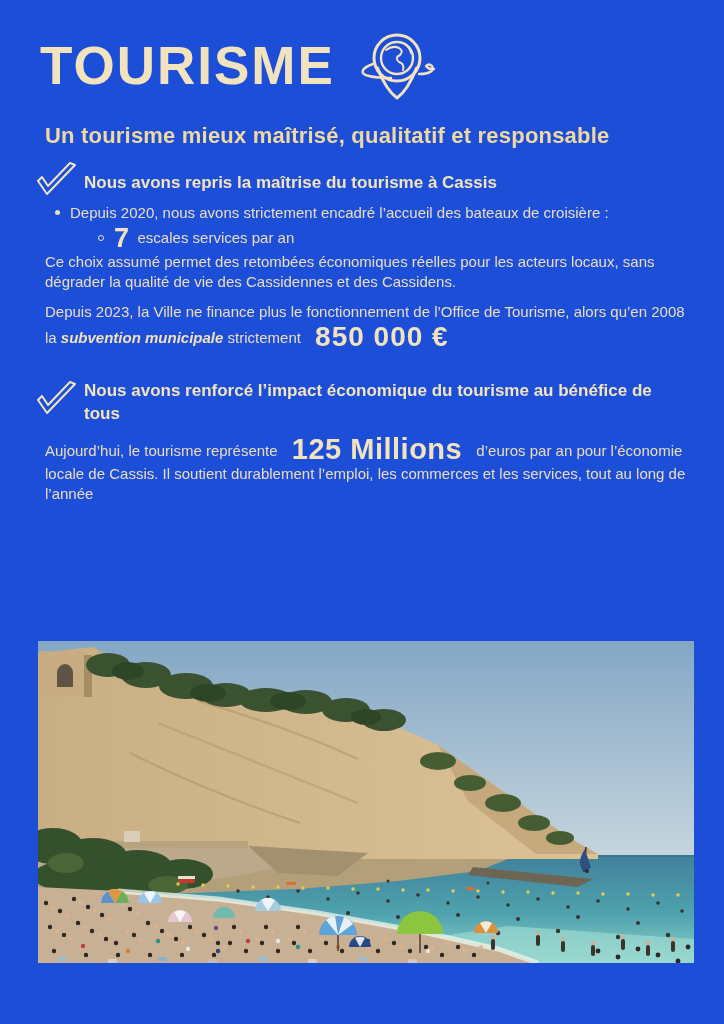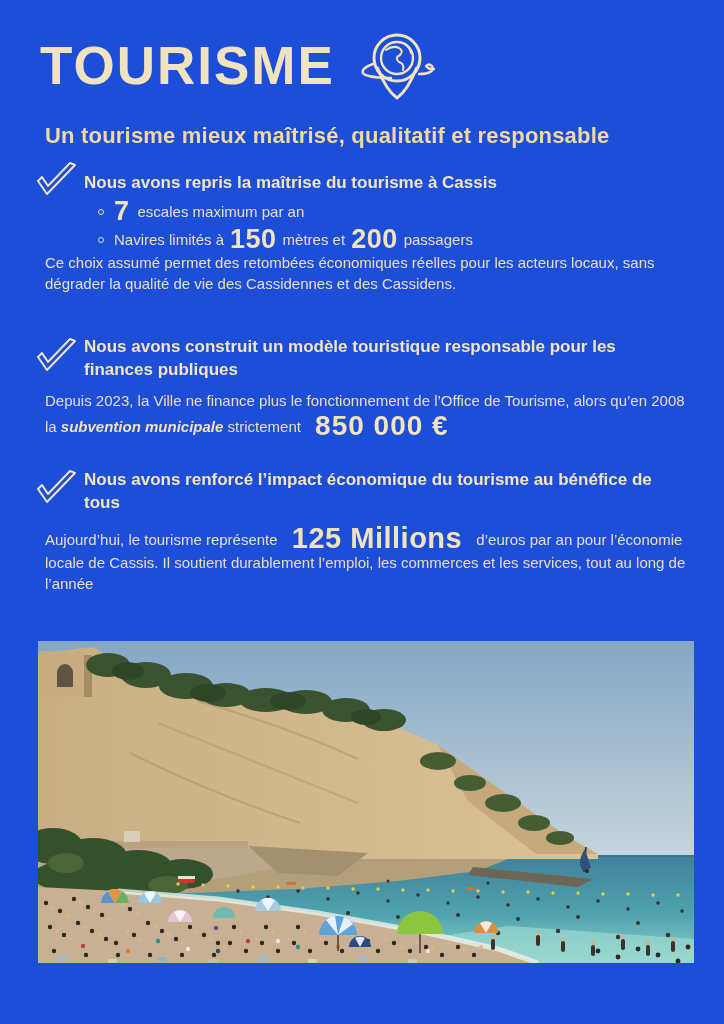--- a/index.html
+++ b/index.html
@@ -110,6 +110,10 @@
     </div>
 
 
+    <div class="bullet-row">
+      <span class="dot"></span>
+      <span class="sub-text">Depuis 2020, nous avons strictement encadré l’accueil des bateaux de croisière :</span>
+    </div>
 
     <div class="sub-row">
       <span class="ring"></span>

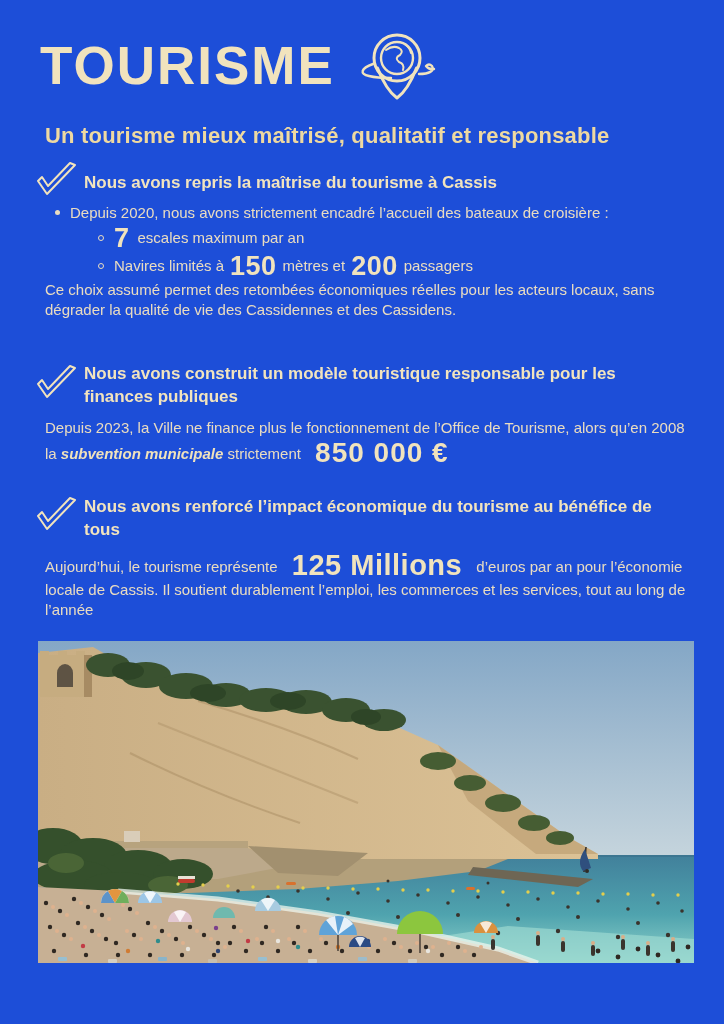--- a/index.html
+++ b/index.html
@@ -118,7 +118,7 @@
     <div class="sub-row">
       <span class="ring"></span>
       <span class="stat first">7</span>
-      <span class="sub-text">escales maximum par an</span>
+      <span class="sub-text">escales services par an</span>
     </div>
 
     <div class="sub-row">

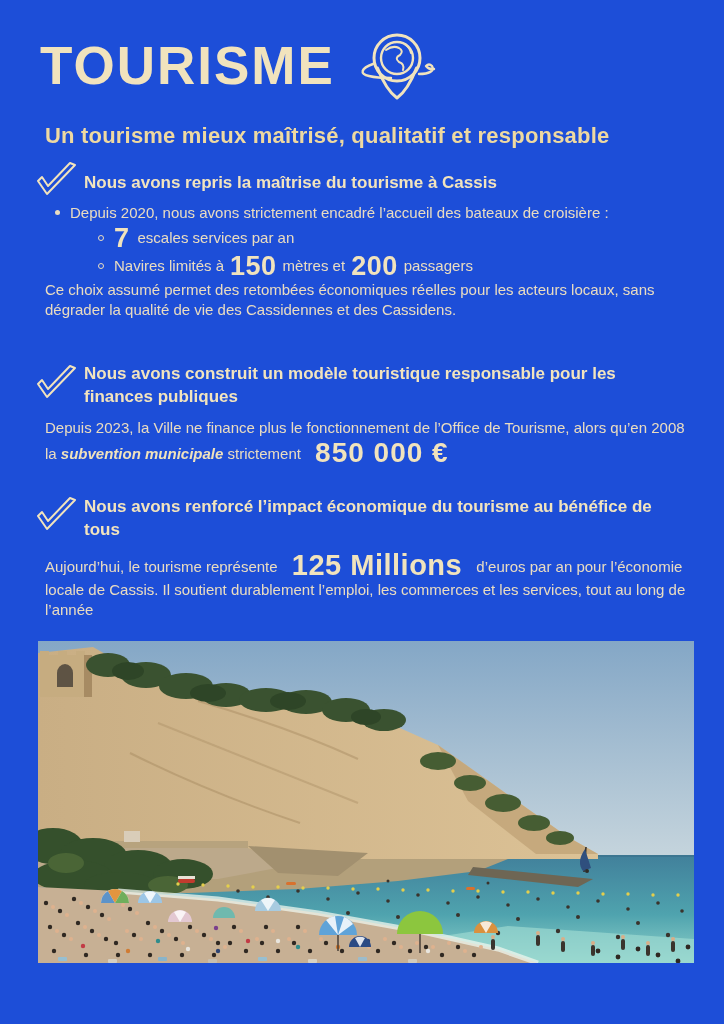--- a/index.html
+++ b/index.html
@@ -121,14 +121,6 @@
       <span class="sub-text">escales services par an</span>
     </div>
 
-    <div class="sub-row">
-      <span class="ring"></span>
-      <span class="sub-text">Navires limités à</span>
-      <span class="stat">150</span>
-      <span class="sub-text">mètres et</span>
-      <span class="stat">200</span>
-      <span class="sub-text">passagers</span>
-    </div>
 
     <p class="body-text tight indent">Ce choix assumé permet des retombées économiques réelles pour les acteurs locaux, sans dégrader la qualité de vie des Cassidennes et des Cassidens.</p>
 

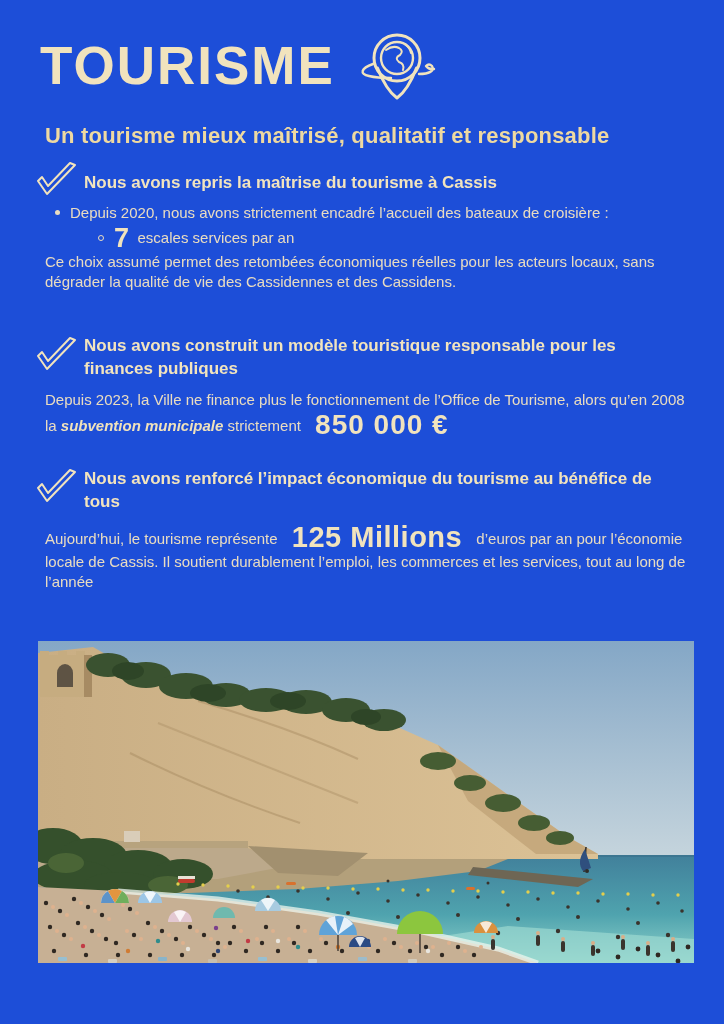--- a/index.html
+++ b/index.html
@@ -124,12 +124,6 @@
 
     <p class="body-text tight indent">Ce choix assumé permet des retombées économiques réelles pour les acteurs locaux, sans dégrader la qualité de vie des Cassidennes et des Cassidens.</p>
 
-    <div class="sec-head mt2">
-      <svg class="check" width="44" height="36" viewBox="0 0 44 36">
-        <path d="M4 20 L13 33 L41 4 L36 2 L14 25 L8 16 Z" fill="none" stroke="#F1E3BD" stroke-width="2" stroke-linejoin="round"></path>
-      </svg>
-      <div class="sec-head-text">Nous avons construit un modèle touristique responsable pour les finances publiques</div>
-    </div>
 
     <p class="body-text indent">
       <span>Depuis 2023, la Ville ne finance plus le fonctionnement de l’Office de Tourisme, alors qu’en 2008 la</span>

